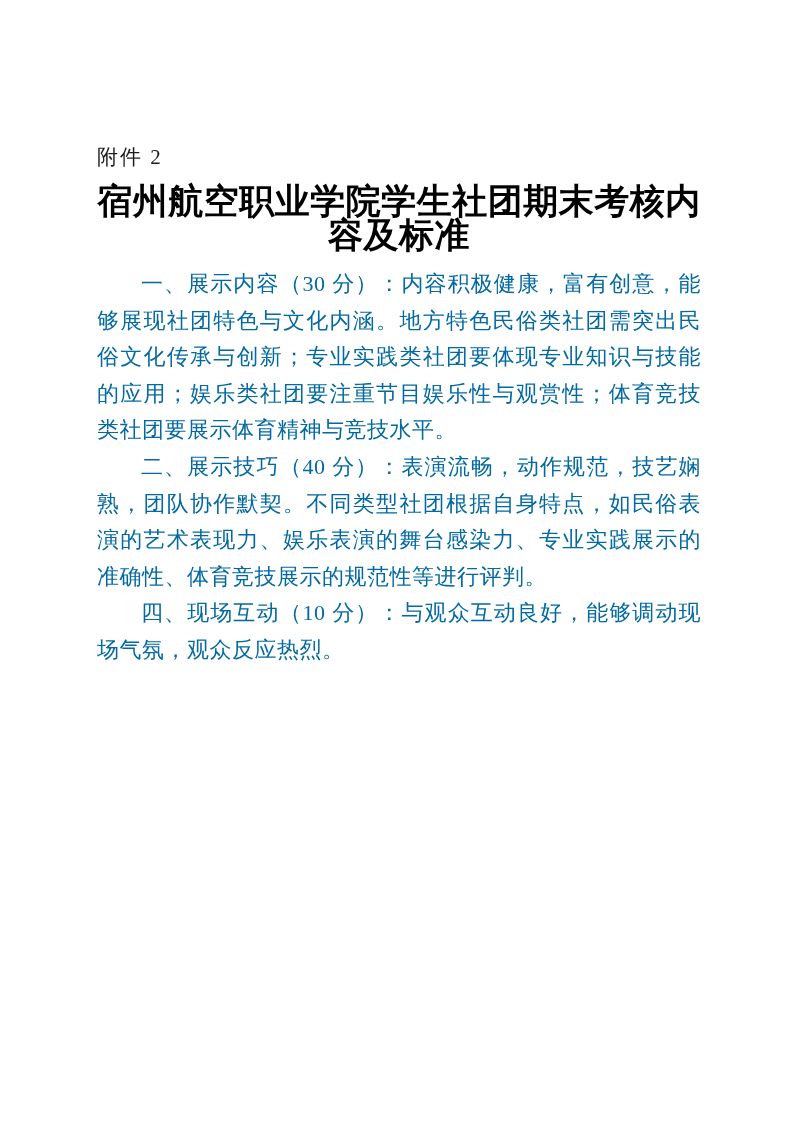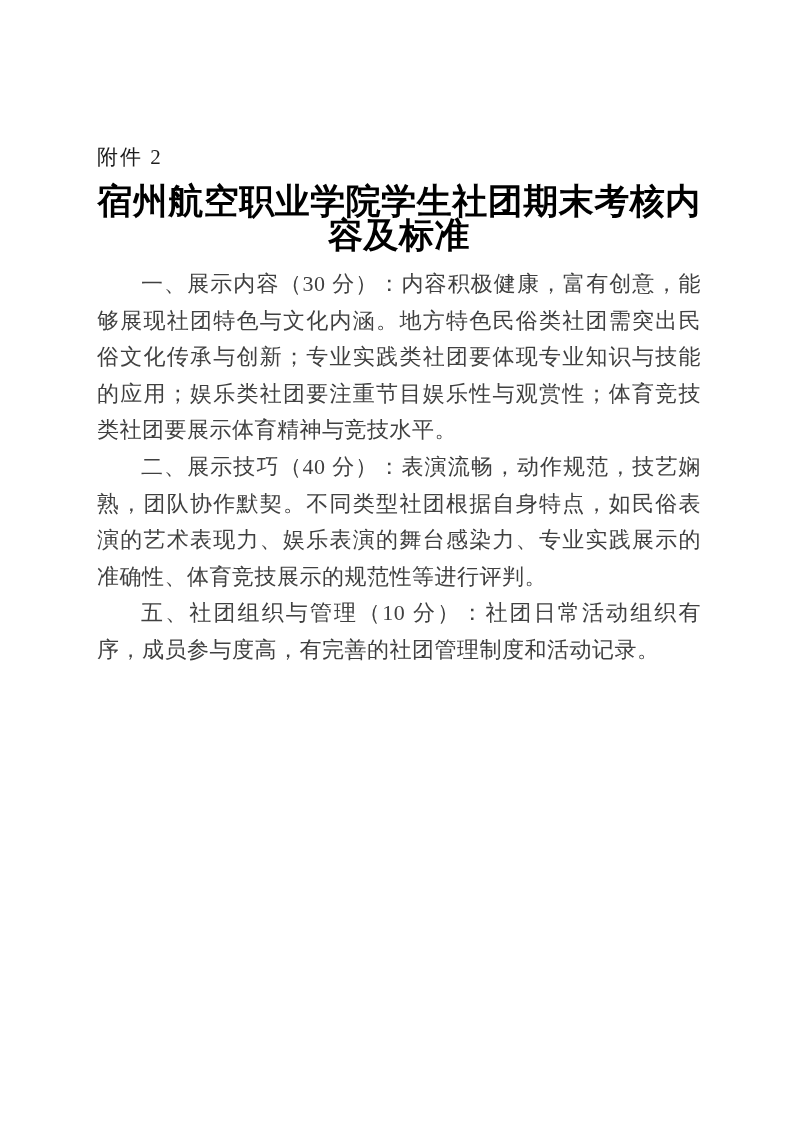--- a/index.html
+++ b/index.html
@@ -44,7 +44,7 @@
     margin: 0;
     font-size: 22px;
     line-height: 36.6px;
-    color: #404040;
+    color: #0369a1;
     text-align: justify;
     text-indent: 2em;
     letter-spacing: 0.5px;

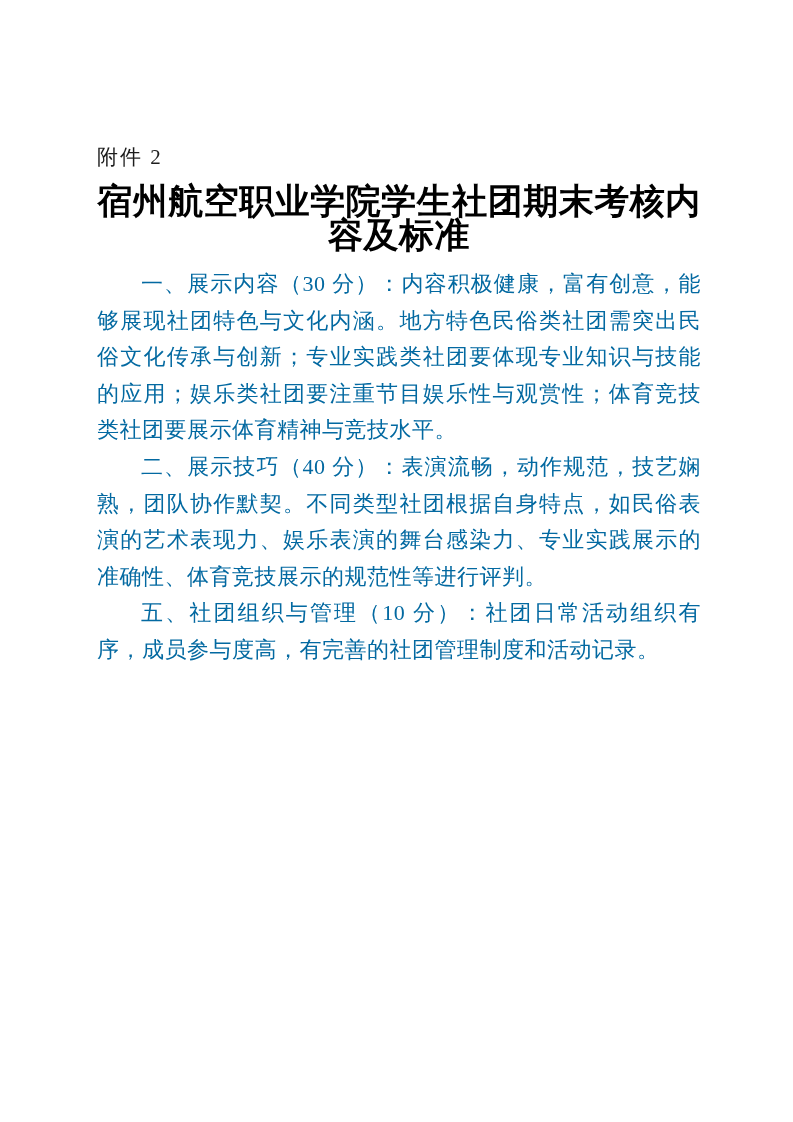--- a/index.html
+++ b/index.html
@@ -60,6 +60,7 @@
     <div class="doc-body">
       <p>一、展示内容（30 分）：内容积极健康，富有创意，能够展现社团特色与文化内涵。地方特色民俗类社团需突出民俗文化传承与创新；专业实践类社团要体现专业知识与技能的应用；娱乐类社团要注重节目娱乐性与观赏性；体育竞技类社团要展示体育精神与竞技水平。</p>
       <p>二、展示技巧（40 分）：表演流畅，动作规范，技艺娴熟，团队协作默契。不同类型社团根据自身特点，如民俗表演的艺术表现力、娱乐表演的舞台感染力、专业实践展示的准确性、体育竞技展示的规范性等进行评判。</p>
+      <p>四、现场互动（10 分）：与观众互动良好，能够调动现场气氛，观众反应热烈。</p>
       <p>五、社团组织与管理（10 分）：社团日常活动组织有序，成员参与度高，有完善的社团管理制度和活动记录。</p>
     </div>
   </div>

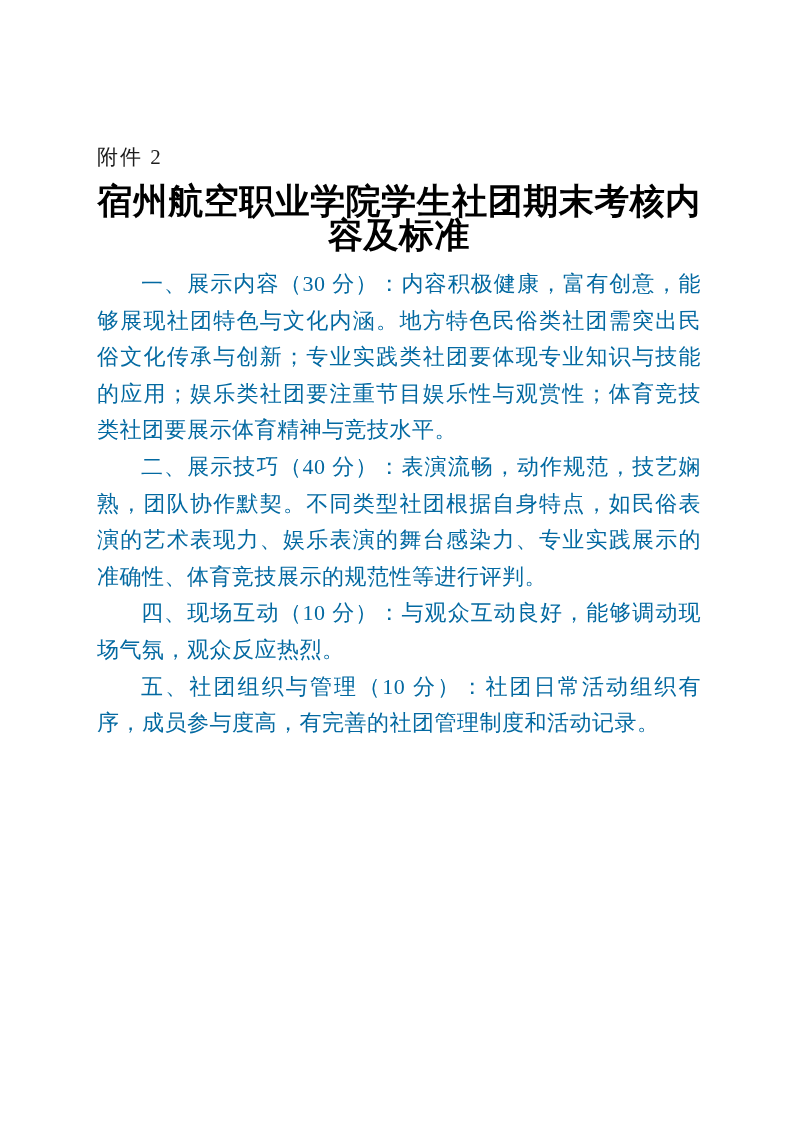--- a/index.html
+++ b/index.html
@@ -61,7 +61,6 @@
       <p>一、展示内容（30 分）：内容积极健康，富有创意，能够展现社团特色与文化内涵。地方特色民俗类社团需突出民俗文化传承与创新；专业实践类社团要体现专业知识与技能的应用；娱乐类社团要注重节目娱乐性与观赏性；体育竞技类社团要展示体育精神与竞技水平。</p>
       <p>二、展示技巧（40 分）：表演流畅，动作规范，技艺娴熟，团队协作默契。不同类型社团根据自身特点，如民俗表演的艺术表现力、娱乐表演的舞台感染力、专业实践展示的准确性、体育竞技展示的规范性等进行评判。</p>
       <p>四、现场互动（10 分）：与观众互动良好，能够调动现场气氛，观众反应热烈。</p>
-      <p>五、社团组织与管理（10 分）：社团日常活动组织有序，成员参与度高，有完善的社团管理制度和活动记录。</p>
     </div>
   </div>
 </div>

